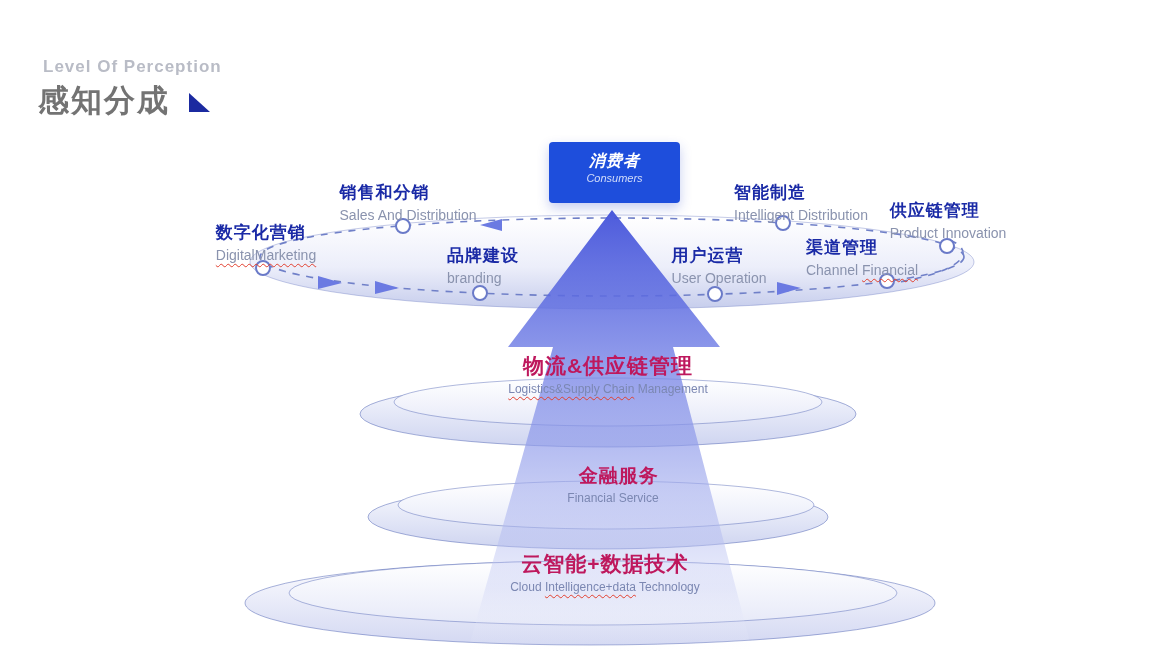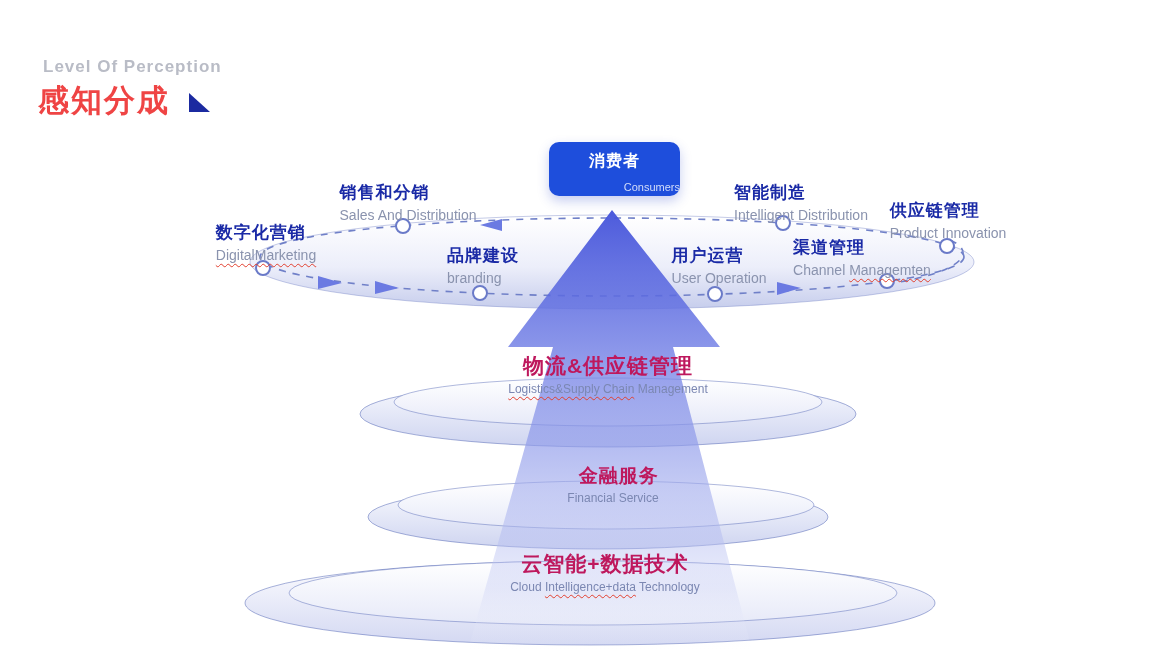--- a/index.html
+++ b/index.html
@@ -13,7 +13,7 @@
     color:#b9bcc6;font-weight:bold;
   }
   .page-title{
-    position:absolute;left:38px;top:80px;font-size:31px;font-weight:bold;color:#ef4444;
+    position:absolute;left:38px;top:80px;font-size:31px;font-weight:bold;color:#737373;
     letter-spacing:2px;
   }
   .title-tri{

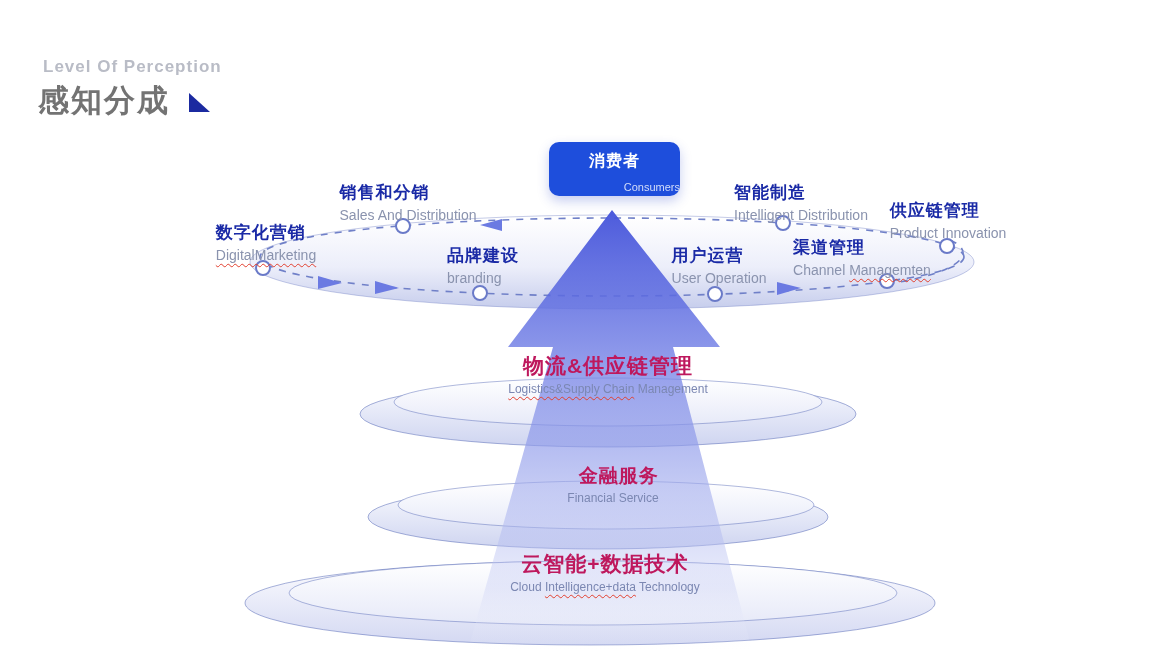--- a/index.html
+++ b/index.html
@@ -22,8 +22,8 @@
   }
   
   .consumer-box{
-    position:absolute;left:549px;top:142px;width:131px;height:54px;background:#1e4edc;
-    border-radius:10px;z-index:3;text-align:center;box-shadow:0 5px 12px rgba(30,60,200,.25);
+    position:absolute;left:549px;top:142px;width:131px;height:61px;background:#1e4edc;
+    border-radius:4px;z-index:3;text-align:center;box-shadow:0 5px 12px rgba(30,60,200,.25);font-style:italic;
   }
   .consumer-box .zh{color:#ffffff;font-weight:bold;font-size:16px;margin-top:9px;letter-spacing:1px;}
   .consumer-box .en{color:#d3ddfa;font-size:11px;margin-top:9px;text-align:right;}

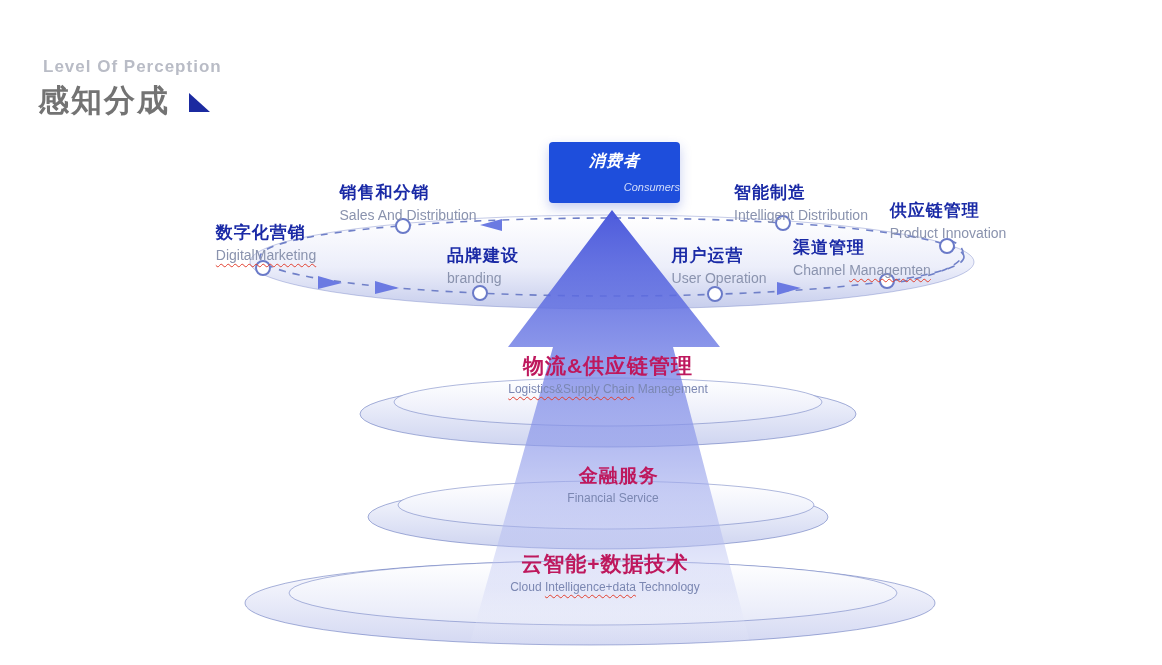--- a/index.html
+++ b/index.html
@@ -26,7 +26,7 @@
     border-radius:4px;z-index:3;text-align:center;box-shadow:0 5px 12px rgba(30,60,200,.25);font-style:italic;
   }
   .consumer-box .zh{color:#ffffff;font-weight:bold;font-size:16px;margin-top:9px;letter-spacing:1px;}
-  .consumer-box .en{color:#d3ddfa;font-size:11px;margin-top:9px;text-align:right;}
+  .consumer-box .en{color:#d3ddfa;font-size:11px;margin-top:0;}
   
   .graphic{position:absolute;left:0;top:0;z-index:1;}
   

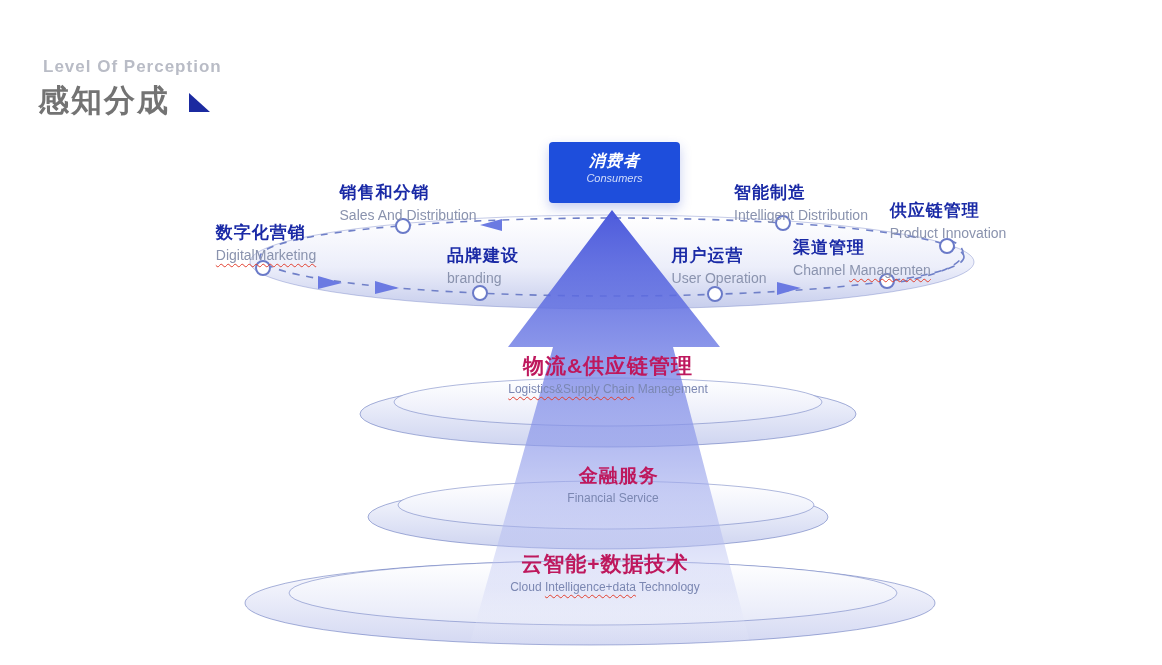--- a/index.html
+++ b/index.html
@@ -141,7 +141,7 @@
   </div>
   <div class="ring-label" style="left:862px;top:236px">
     <div class="zh">渠道管理</div>
-    <div class="en"><span>Channel </span><span class="sp">Managemten</span><span></span></div>
+    <div class="en"><span>Channel </span><span class="sp">Financial</span><span></span></div>
   </div>
   <div class="ring-label" style="left:948px;top:199px">
     <div class="zh">供应链管理</div>

